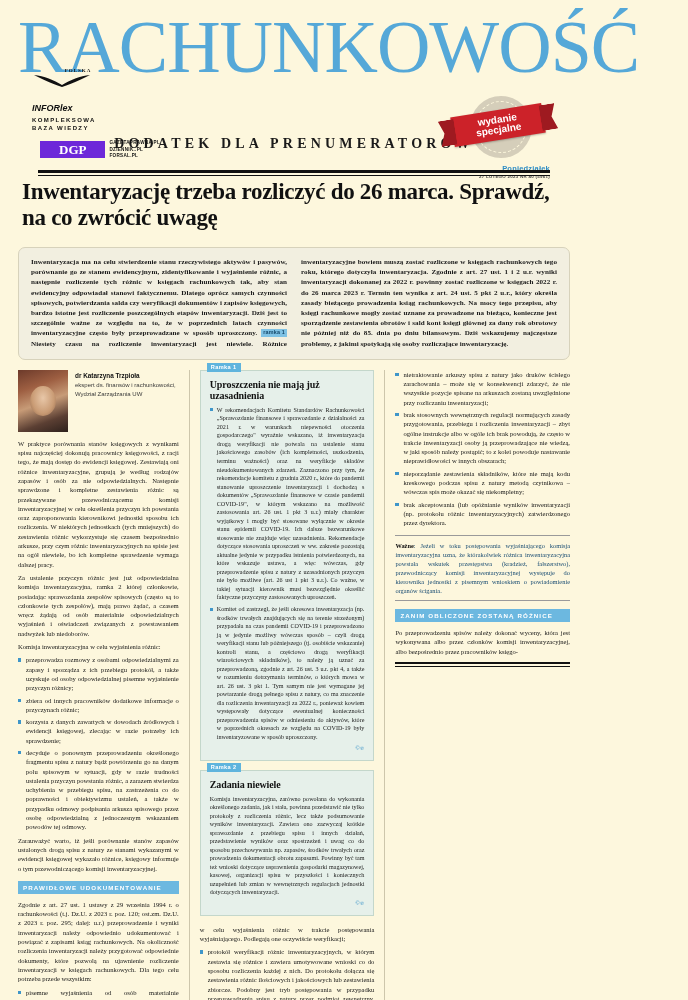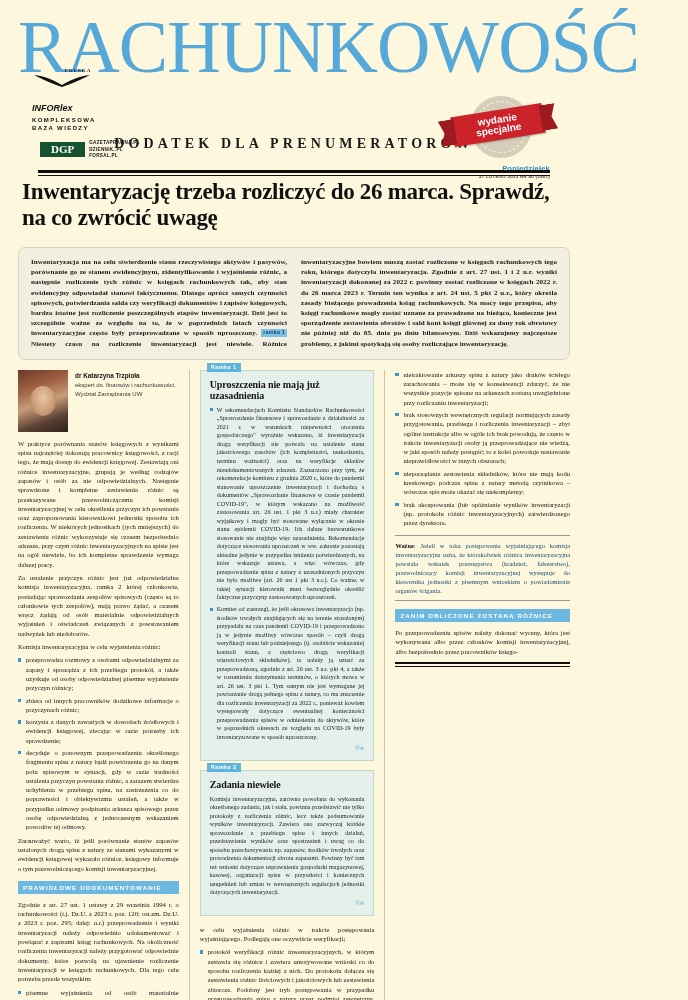--- a/index.html
+++ b/index.html
@@ -40,8 +40,8 @@
 
   .dgp{position:absolute;left:22px;top:140px;display:flex;align-items:center;gap:4px;}
   .dgp-badge{
-    background:#14532d;color:#fff;font-family:"Liberation Serif",serif;font-weight:bold;
-    font-size:11px;padding:2px 11px;line-height:1;
+    background:#6d28d9;color:#fff;font-family:"Liberation Serif",serif;font-weight:bold;
+    font-size:13px;padding:2px 19px;line-height:1;
   }
   .dgp-sites{font-family:"Liberation Sans",sans-serif;font-size:4.6px;font-weight:bold;line-height:1.45;color:#111;letter-spacing:0.3px;}
 

